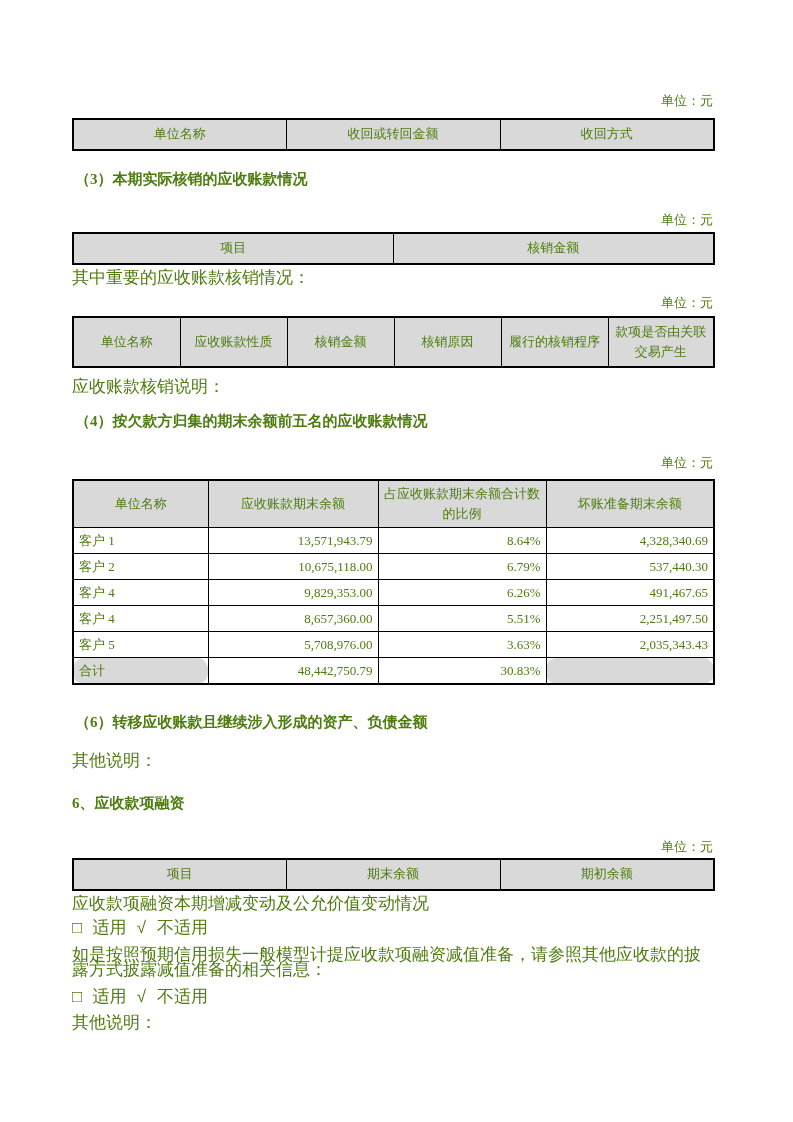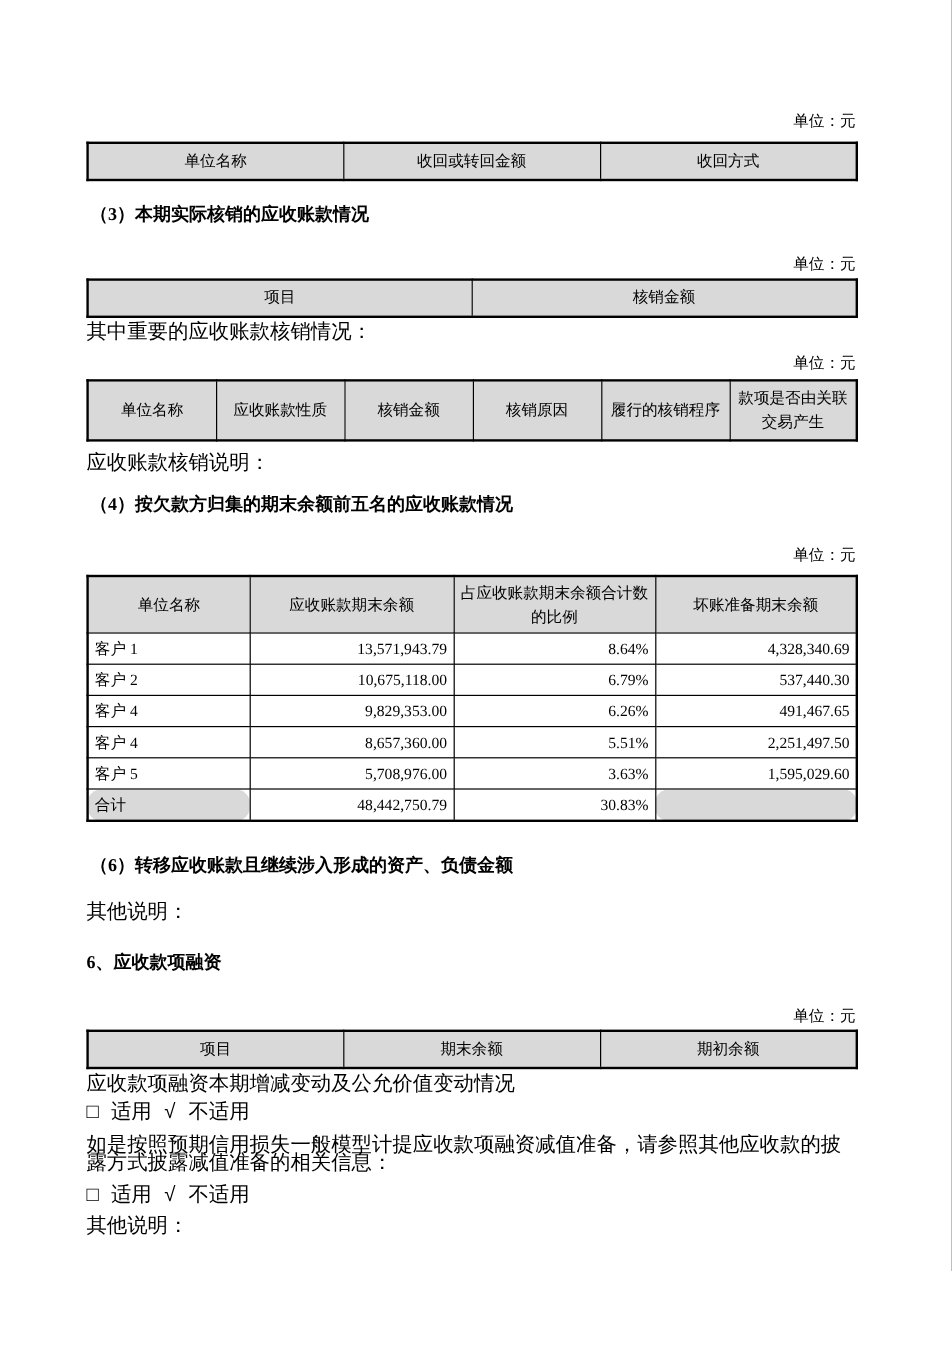--- a/index.html
+++ b/index.html
@@ -5,7 +5,7 @@
   html,body { margin:0; padding:0; background:#888; }
   .page {
     position:relative; width:793px; height:1122px; margin:0 auto;
-    background:#ffffff; color:#000000;
+    background:#ffffff; color:#4d7c0f;
     font-family:"Liberation Serif","DejaVu Serif",serif;
     overflow:hidden;
   }

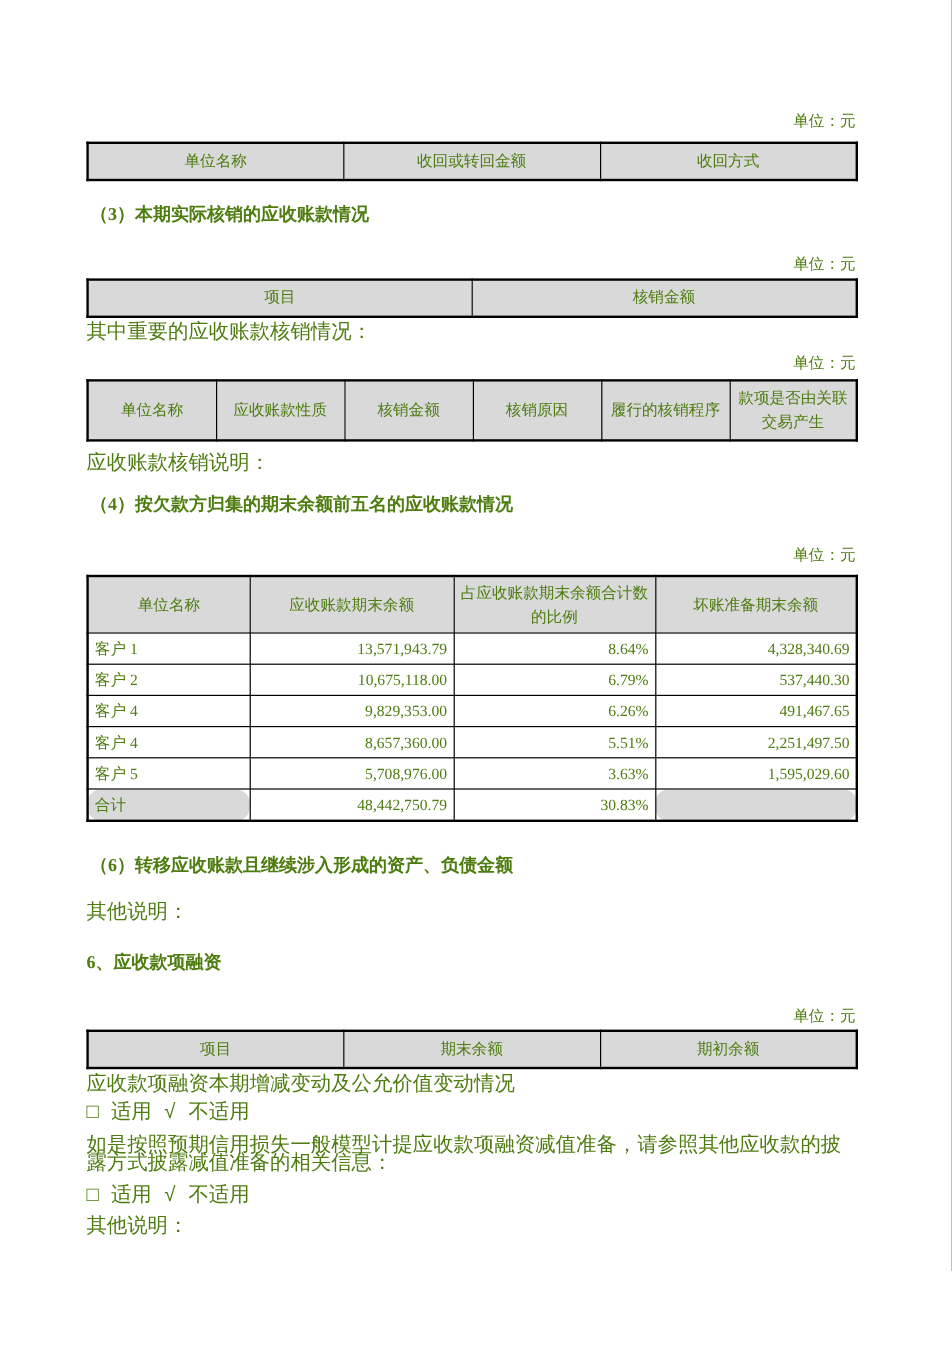--- a/index.html
+++ b/index.html
@@ -163,7 +163,7 @@
         <td class="name">客户 5</td>
         <td class="num">5,708,976.00</td>
         <td class="num">3.63%</td>
-        <td class="num">1,595,029.60</td>
+        <td class="num">2,035,343.43</td>
       </tr>
       <tr>
         <td class="name gray">合计</td>

